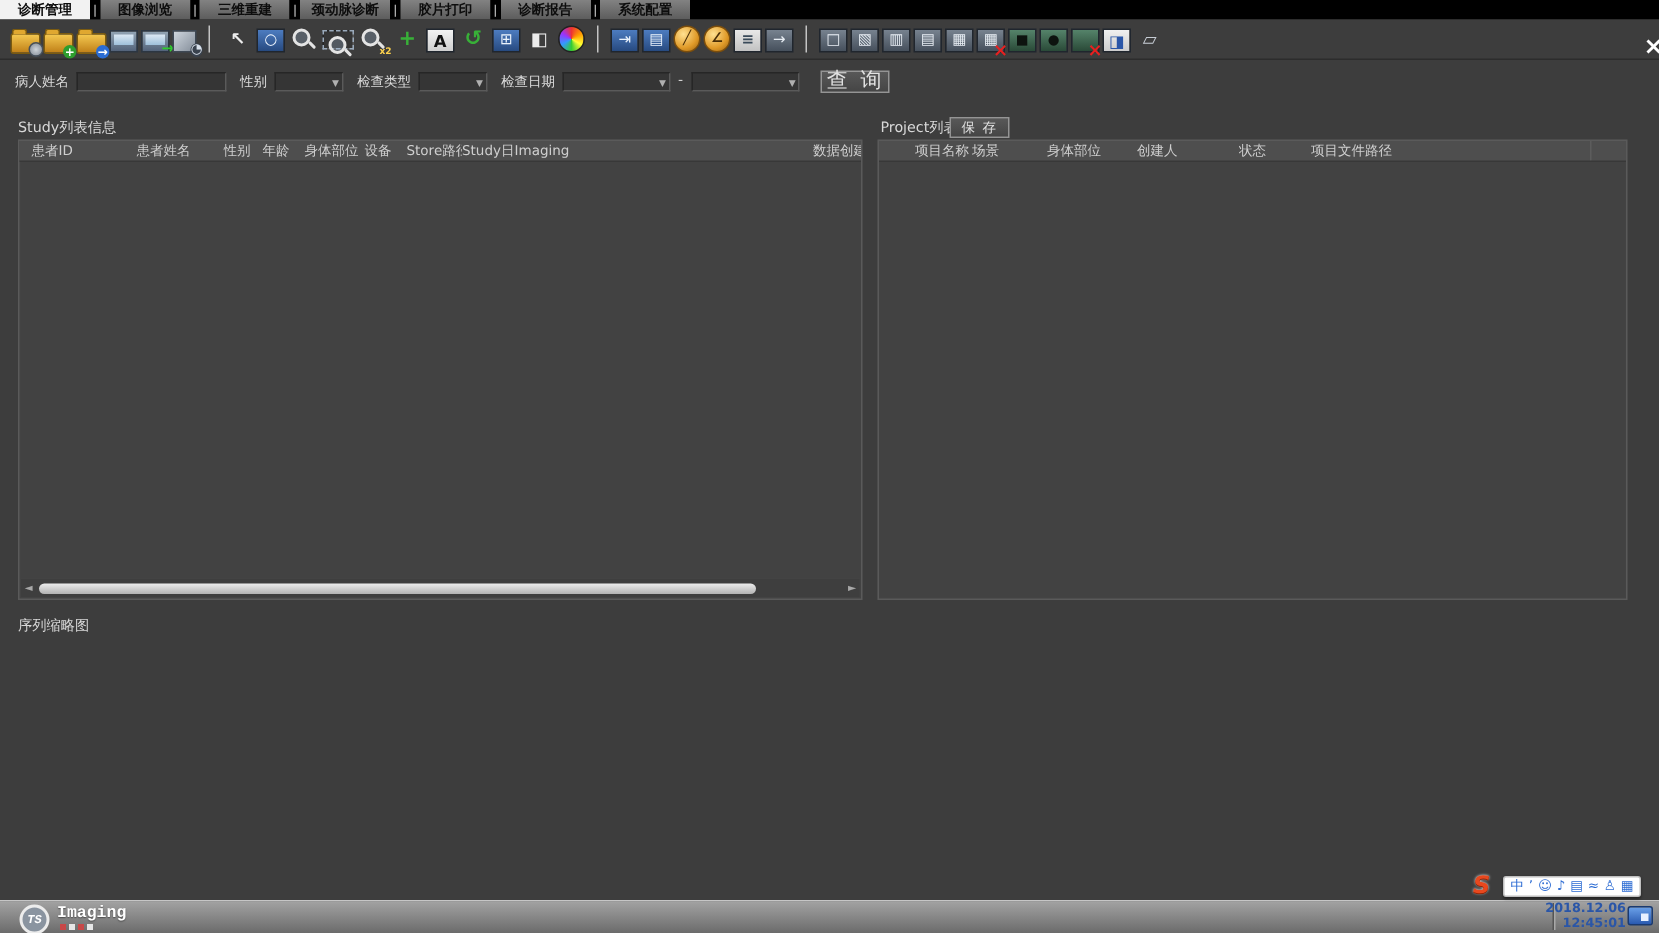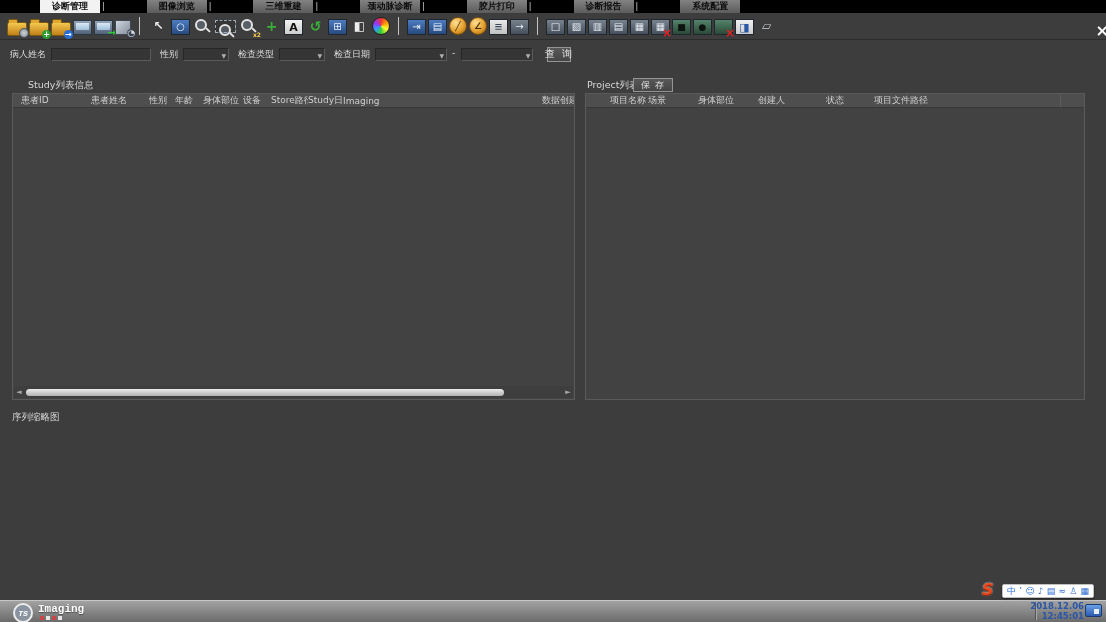--- a/index.html
+++ b/index.html
@@ -8,7 +8,7 @@
   
   .tabbar{position:absolute;top:0;left:0;right:0;height:13px;background:#000;display:flex;align-items:stretch;}
   .tab{min-width:50px;padding:0 5px;display:flex;align-items:center;justify-content:center;
-       font-size:9px;font-weight:bold;color:#0d0d0d;background:linear-gradient(#828282,#5c5c5c);cursor:default;margin-left:40px;}
+       font-size:9px;font-weight:bold;color:#0d0d0d;background:linear-gradient(#828282,#5c5c5c);cursor:default;}
   .tab.active{background:#f2f2f2;}
   .tabdiv{color:#d8d8d8;font-size:8px;display:flex;align-items:center;padding:0 2px;background:#000;}
   

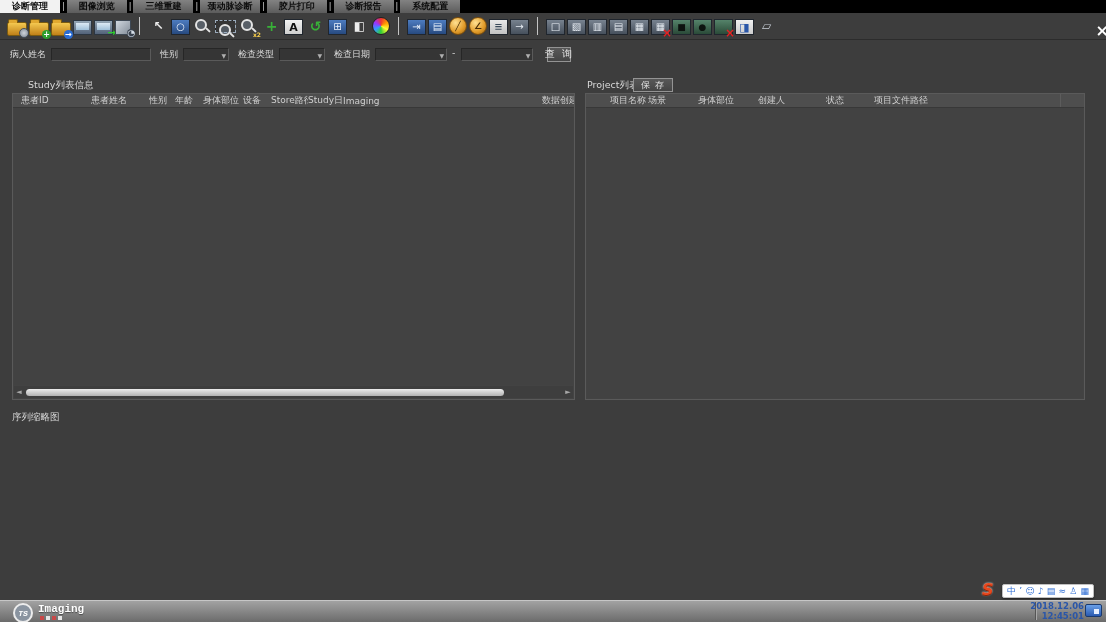--- a/index.html
+++ b/index.html
@@ -68,7 +68,7 @@
   .gap8{margin-left:9px;} .gap4{margin-left:4px;}
   .btn{background:linear-gradient(#585858,#454545);border:1px solid #949494;color:#e2e2e2;
        display:flex;align-items:center;justify-content:center;box-sizing:border-box;cursor:default;}
-  .qbtn{width:24px;height:15px;font-size:10px;letter-spacing:2px;margin-left:14px;}
+  .qbtn{width:46px;height:15px;font-size:14px;letter-spacing:2px;margin-left:14px;}
   
   .seclabel{position:absolute;font-size:9.5px;color:#d8d8d8;}
   .panel{position:absolute;background:#434343;border:1px solid #5a5a5a;box-sizing:border-box;}

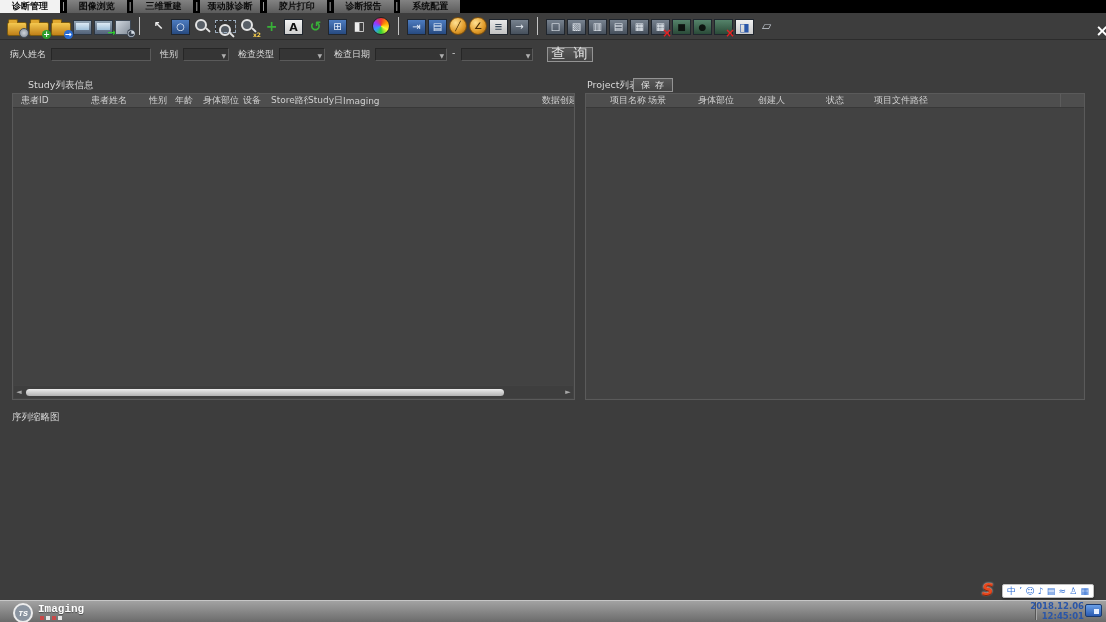--- a/index.html
+++ b/index.html
@@ -241,7 +241,7 @@
     <div class="btn qbtn">查 询</div>
   </div>
 
-  <div class="seclabel" style="left:28px;top:79px;">Study列表信息</div>
+  <div class="seclabel" style="left:12px;top:79px;">Study列表信息</div>
   <div class="panel" style="left:12px;top:93px;width:563px;height:307px;">
     <div class="thead">
         <span class="sp-col">患者ID</span>

